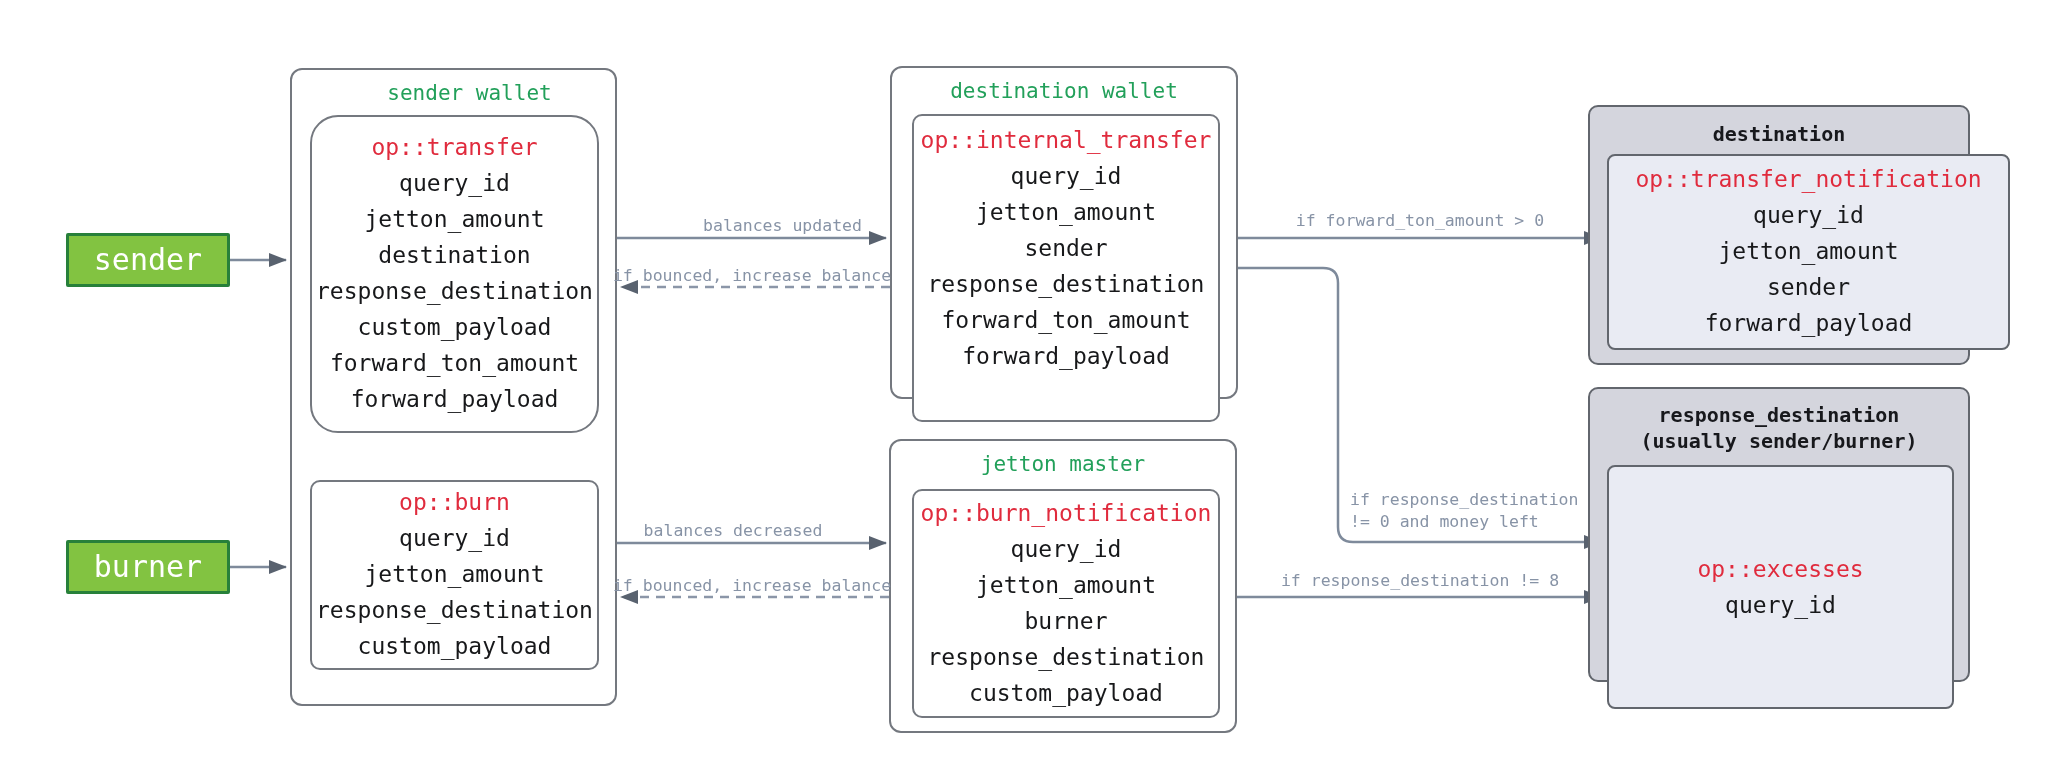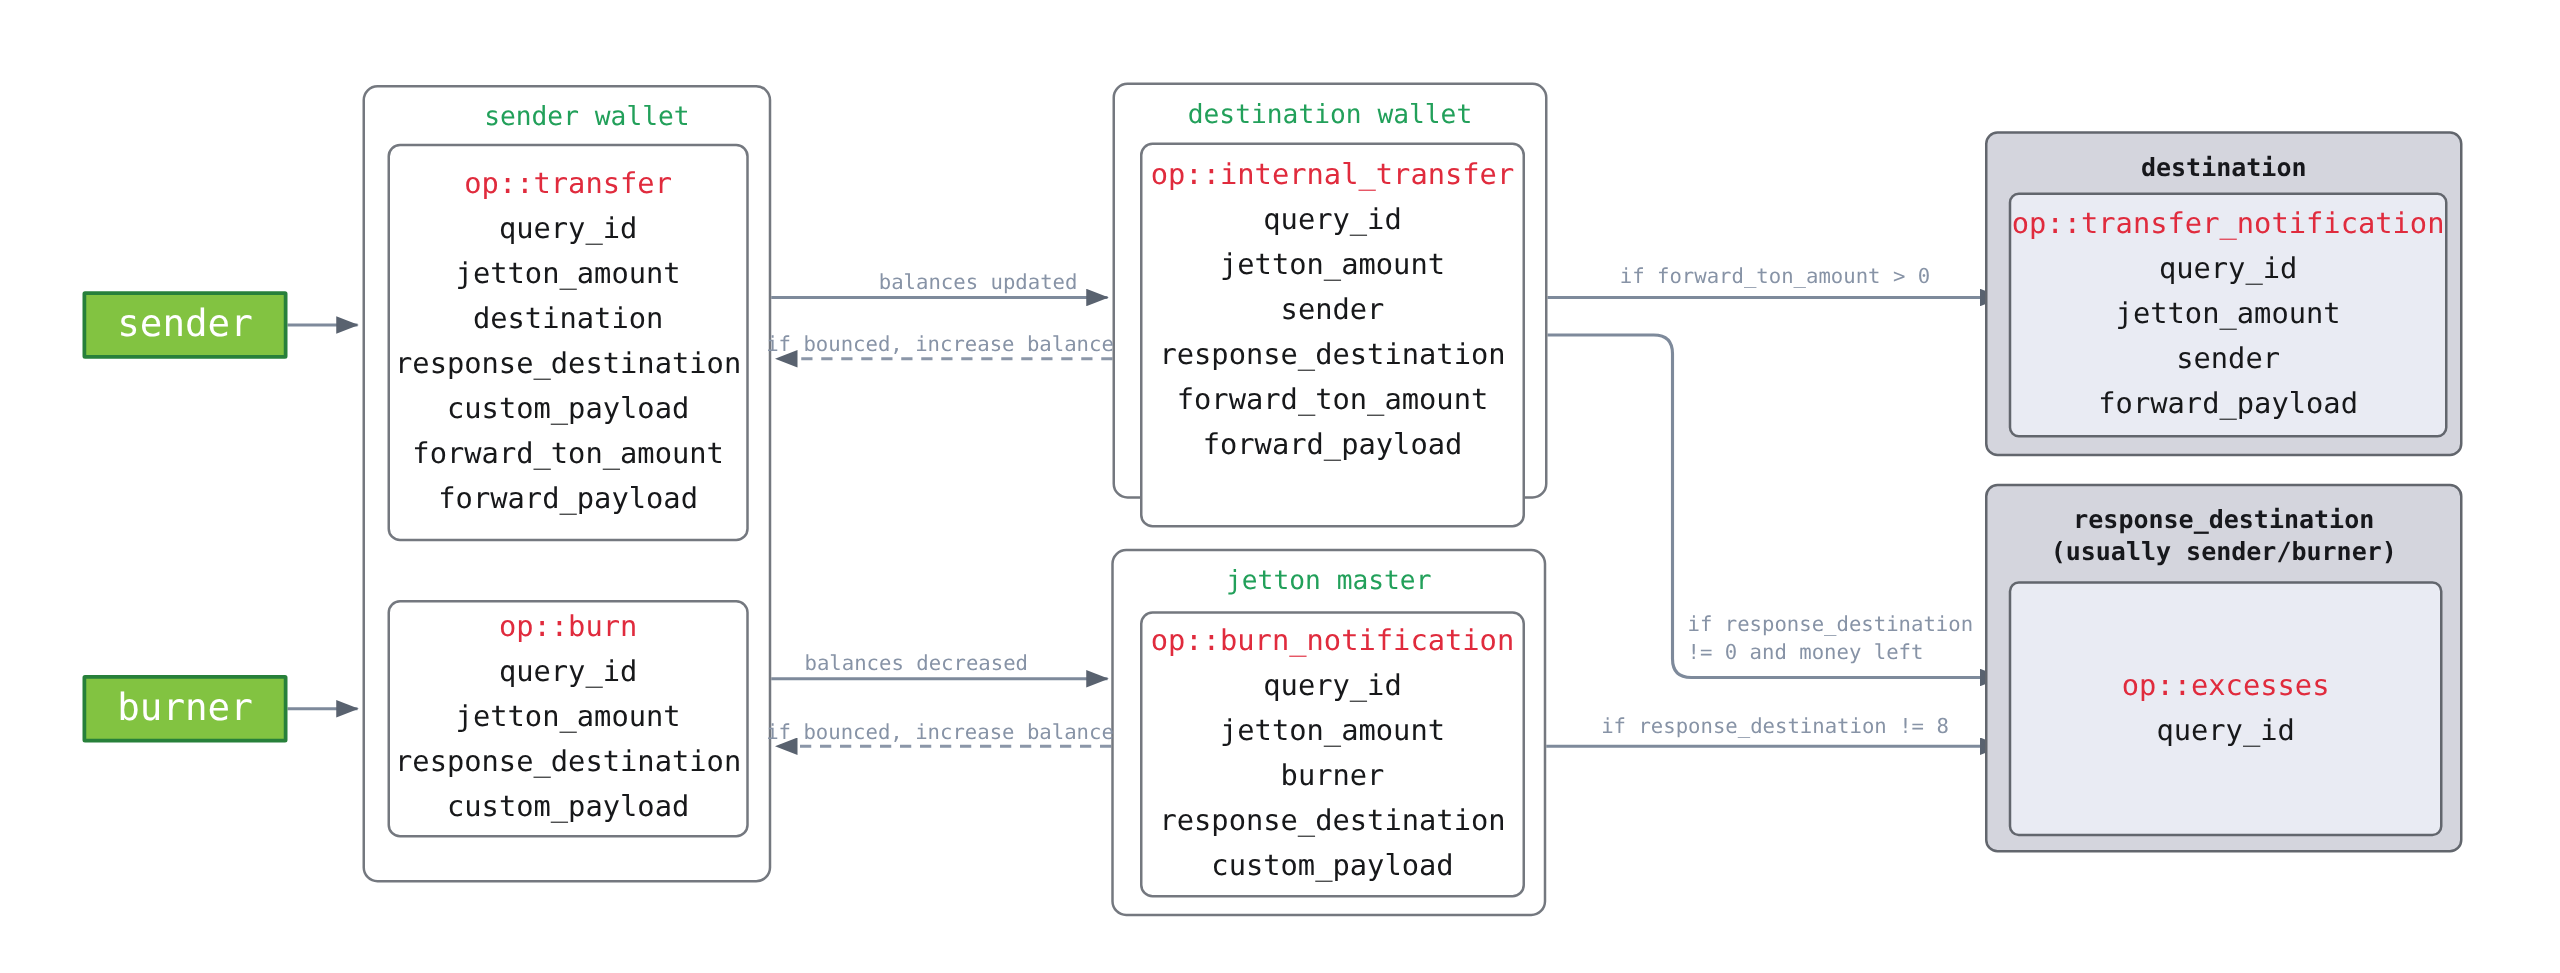--- a/index.html
+++ b/index.html
@@ -92,7 +92,7 @@
 
   <div class="container" style="left:290px; top:68px; width:327px; height:638px;padding-left:32px;">
     <div class="ctitle">sender wallet</div>
-    <div class="msg" style="left:18px; top:45px; width:289px; height:318px; padding-top:12px;">
+    <div class="msg" style="left:18px; top:45px; width:289px; height:318px; padding-top:12px;border-radius:28px;">
       <div class="row op">op::transfer</div>
       <div class="row">query_id</div>
       <div class="row">jetton_amount</div>

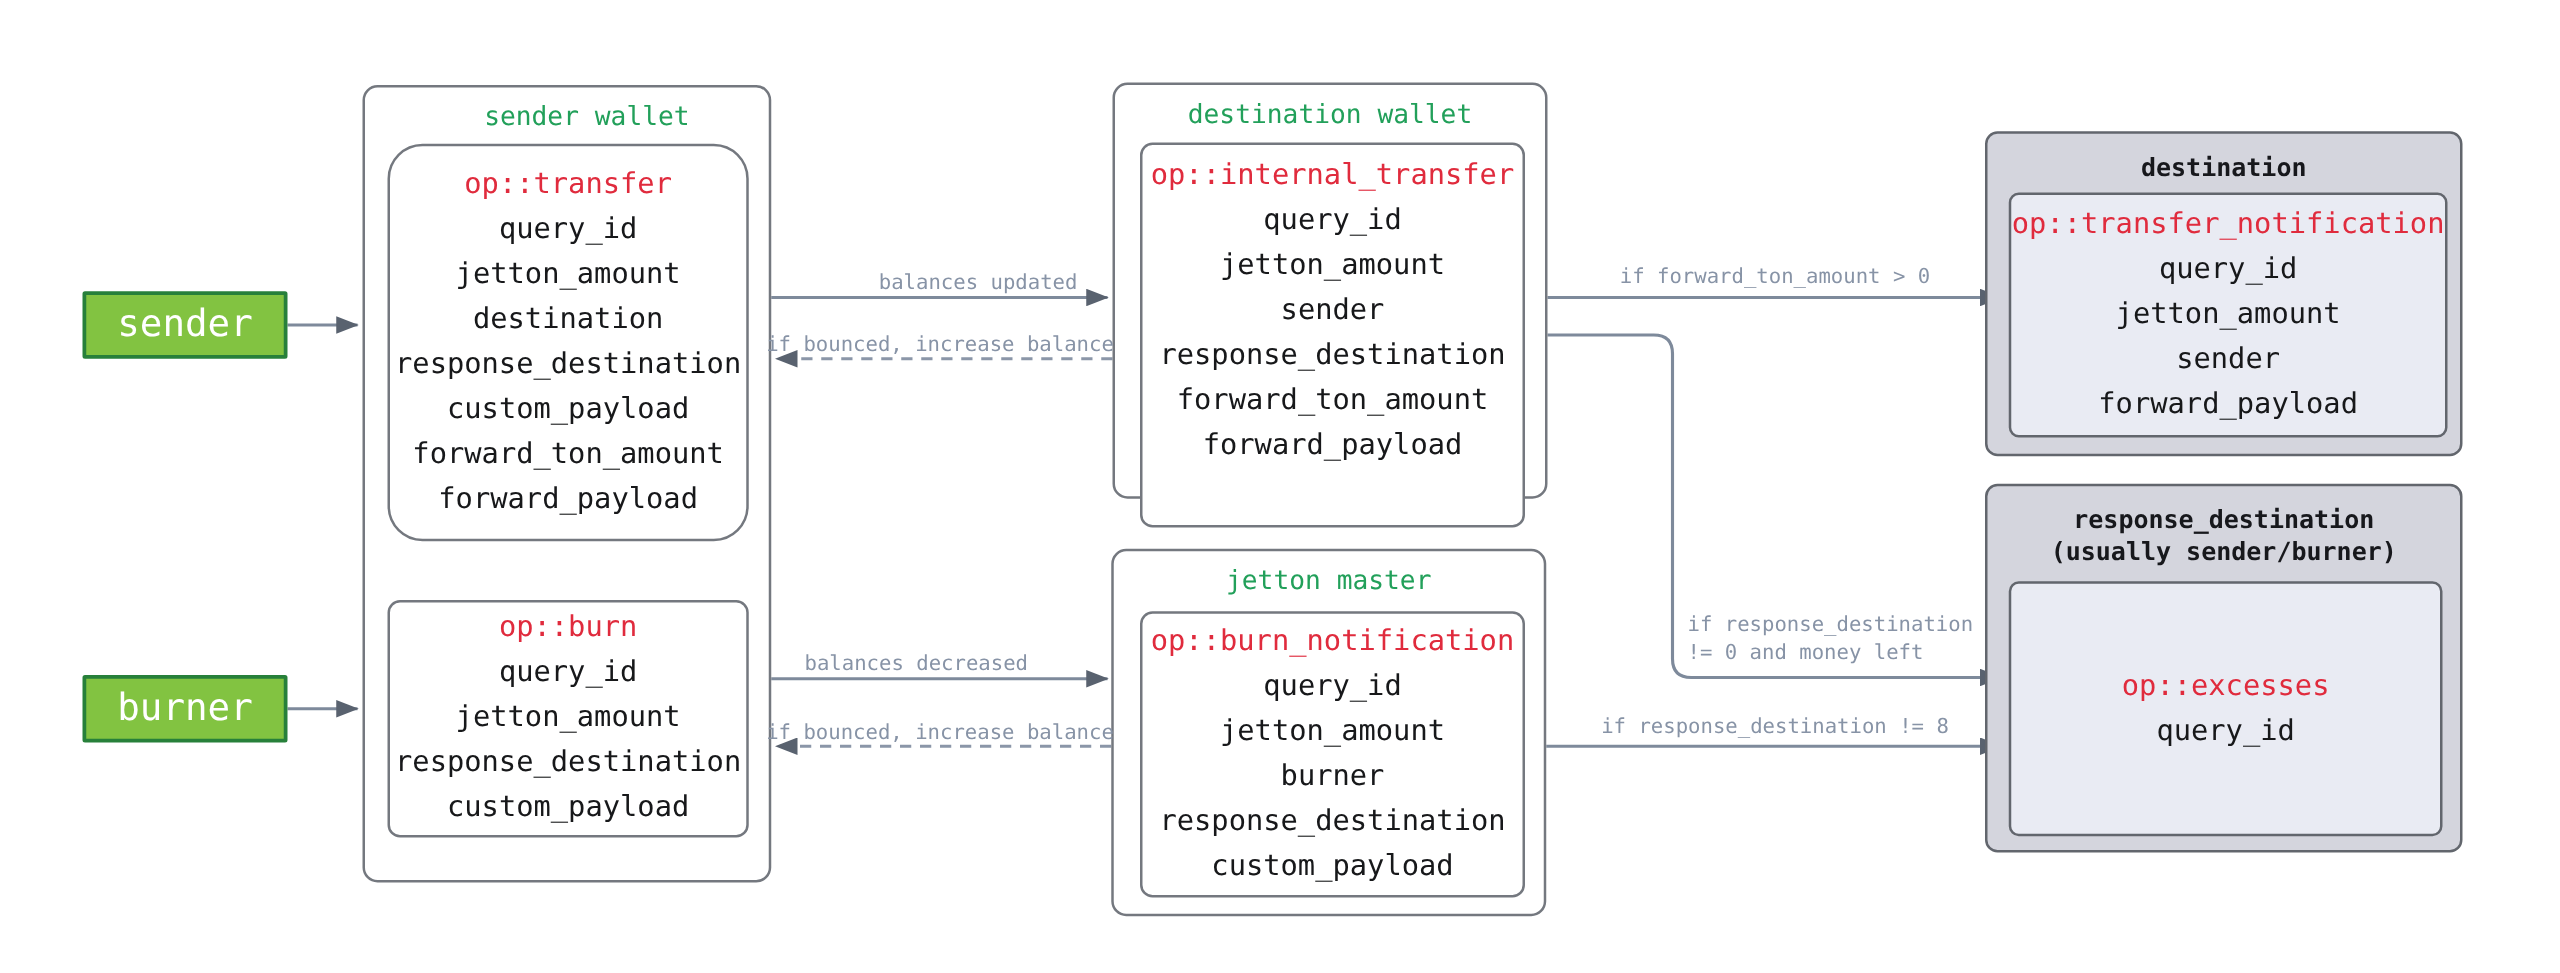--- a/index.html
+++ b/index.html
@@ -138,7 +138,7 @@
 
   <div class="gray" style="left:1588px; top:105px; width:382px; height:260px; padding-top:14px;">
     <div class="gtitle">destination</div>
-    <div class="inner" style="left:17px; top:47px; width:351px; height:196px; padding-top:5px;">
+    <div class="inner" style="left:17px; top:47px; width:403px; height:196px; padding-top:5px;">
       <div class="row op">op::transfer_notification</div>
       <div class="row">query_id</div>
       <div class="row">jetton_amount</div>

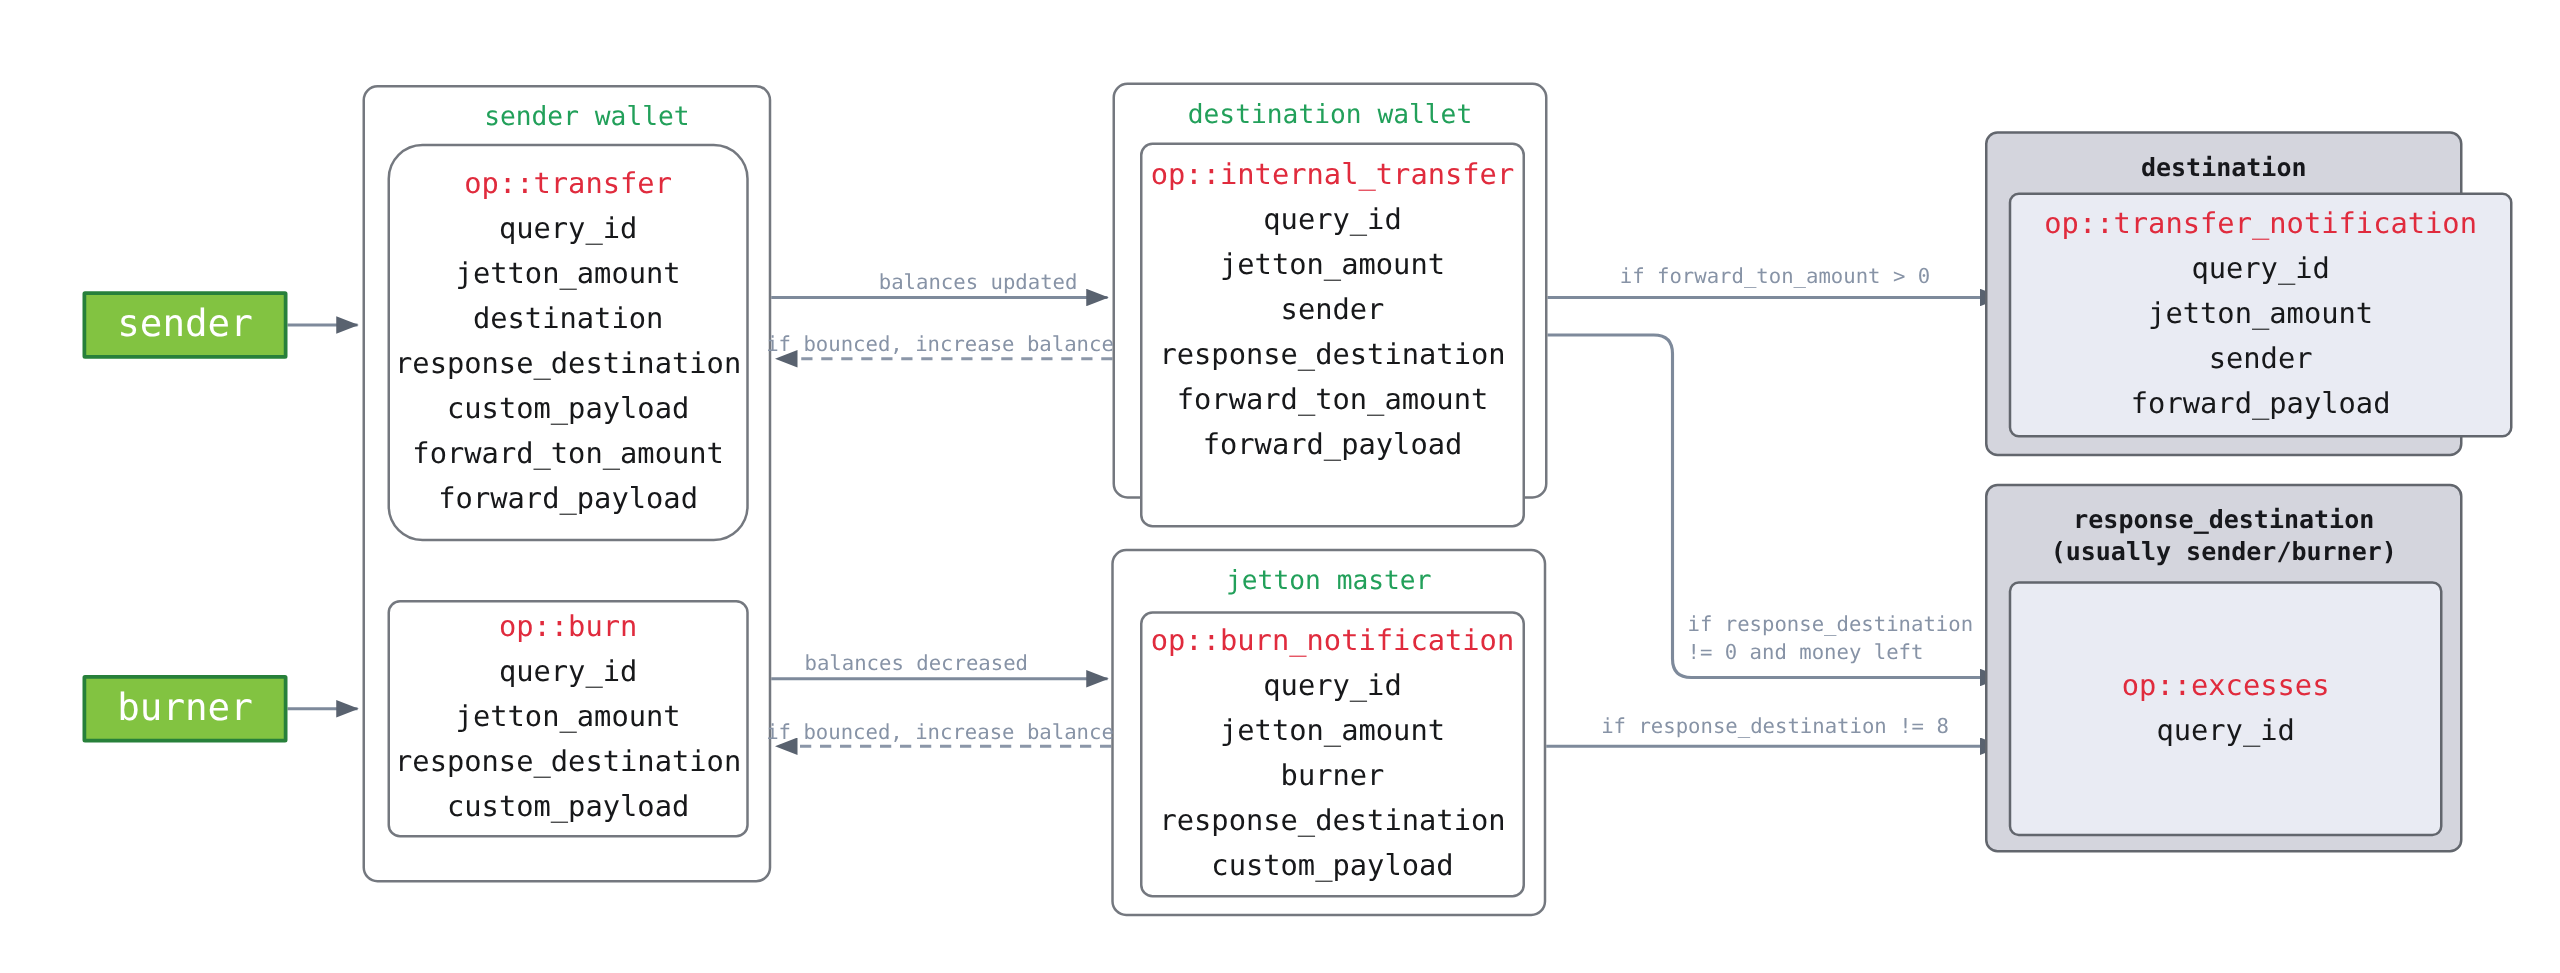--- a/index.html
+++ b/index.html
@@ -150,7 +150,7 @@
   <div class="gray" style="left:1588px; top:387px; width:382px; height:295px; padding-top:13px;">
     <div class="gtitle">response_destination</div>
     <div class="gtitle">(usually sender/burner)</div>
-    <div class="inner centered" style="left:17px; top:76px; width:347px; height:204px;">
+    <div class="inner centered" style="left:17px; top:76px; width:347px; height:244px;">
       <div class="row op">op::excesses</div>
       <div class="row">query_id</div>
     </div>

